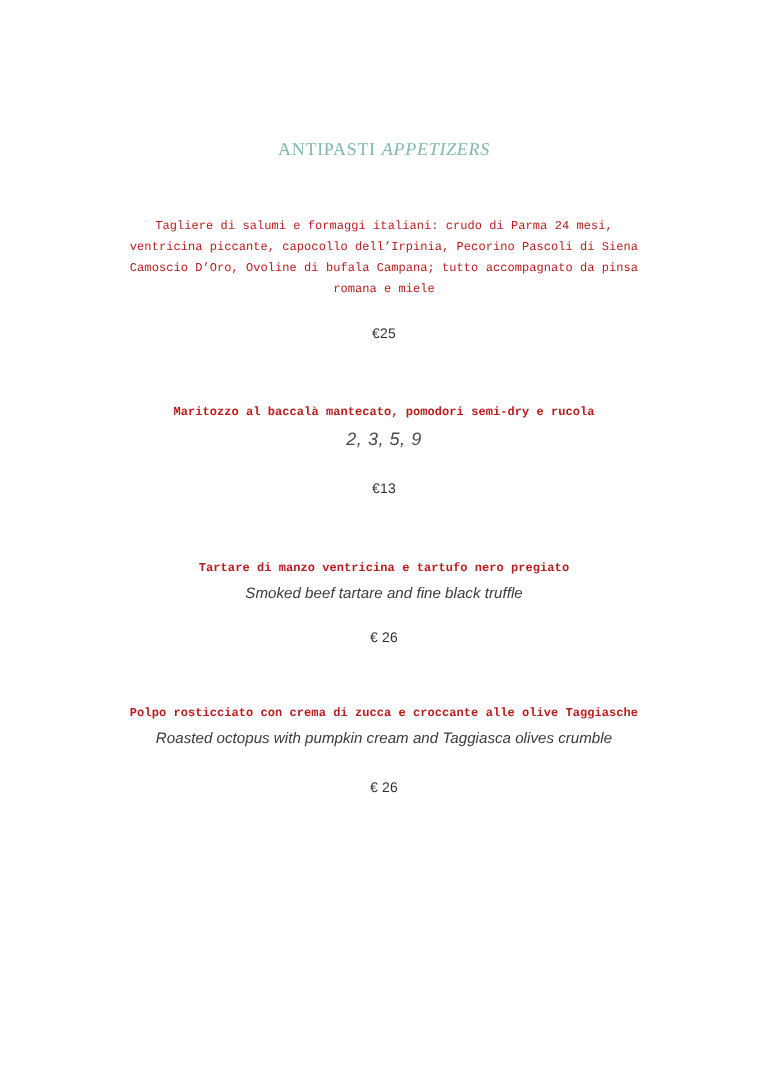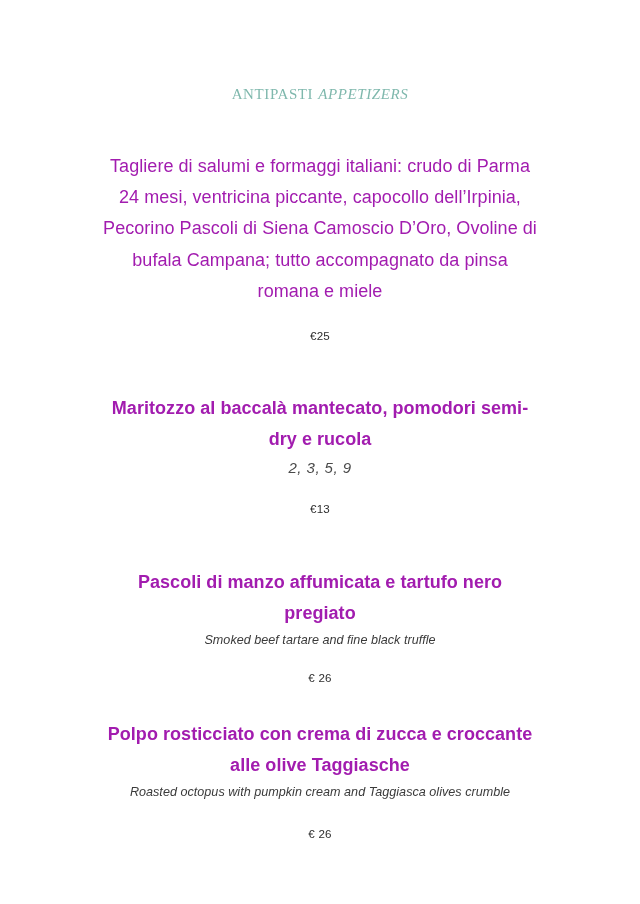--- a/index.html
+++ b/index.html
@@ -27,7 +27,7 @@
   .section-heading {
     text-align: center;
     margin: 0;
-    padding-top: 80px;
+    padding-top: 110px;
     font-family: "Liberation Serif", serif;
     font-size: 22px;
     font-weight: 400;

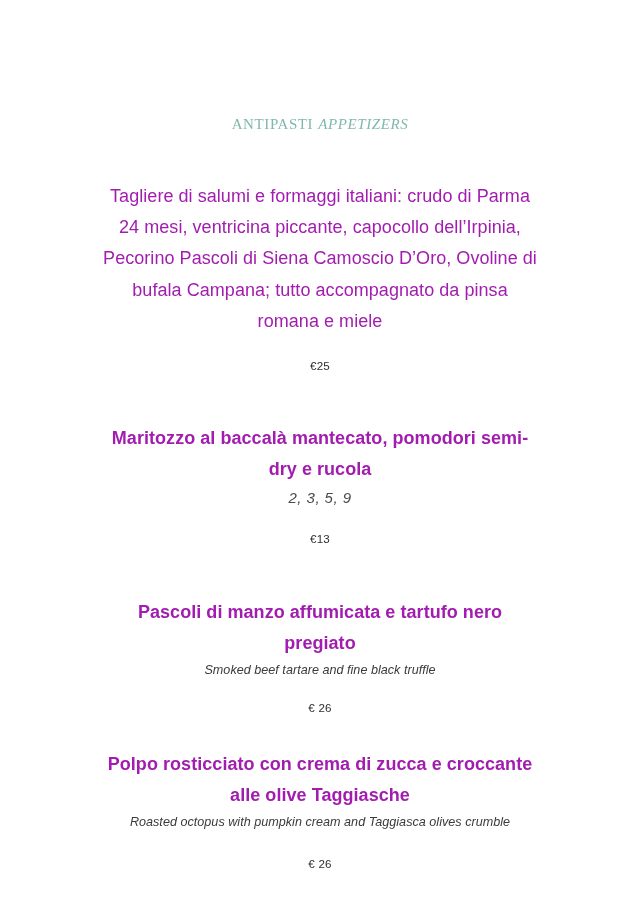--- a/index.html
+++ b/index.html
@@ -63,10 +63,10 @@
   .menu-item.item-3 { margin-top: 35px; }
 
   .item-name {
-    font-family: Liberation Sans, sans-serif;
-    font-size: 18px;
+    font-family: Liberation Mono, monospace;
+    font-size: 10px;
     font-weight: 600;
-    color: #a21caf;
+    color: #b91c1c;
     line-height: 1.72;
     letter-spacing: 0.05px;
     margin: 0;

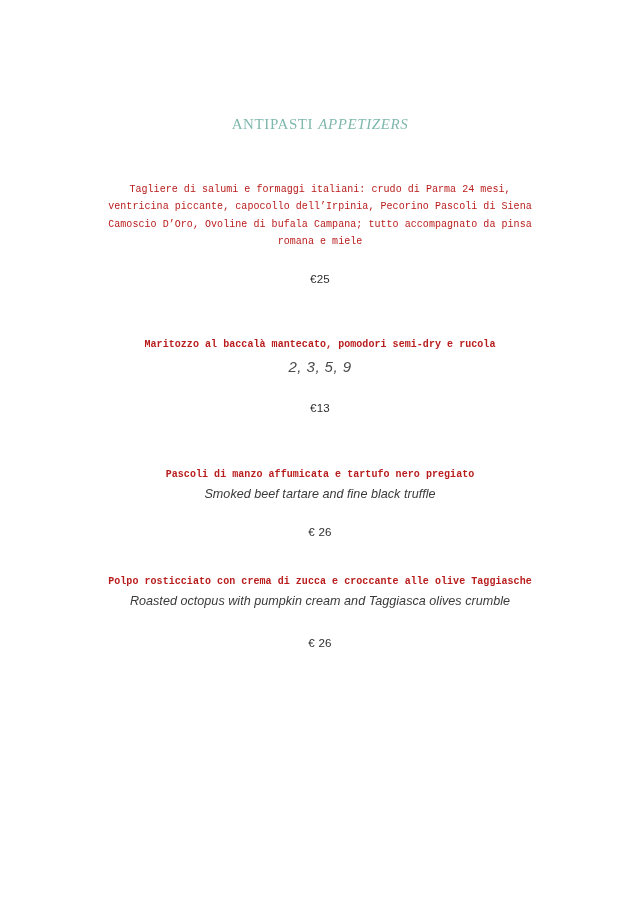--- a/index.html
+++ b/index.html
@@ -143,7 +143,7 @@
     </div>
 
     <div class="menu-item item-2">
-      <p class="item-name">Pascoli di manzo affumicata e tartufo nero pregiato</p>
+      <p class="item-name">Tartare di manzo ventricina e tartufo nero pregiato</p>
       <p class="item-desc">Smoked beef tartare and fine black truffle</p>
 
       <p class="item-price">€ 26</p>

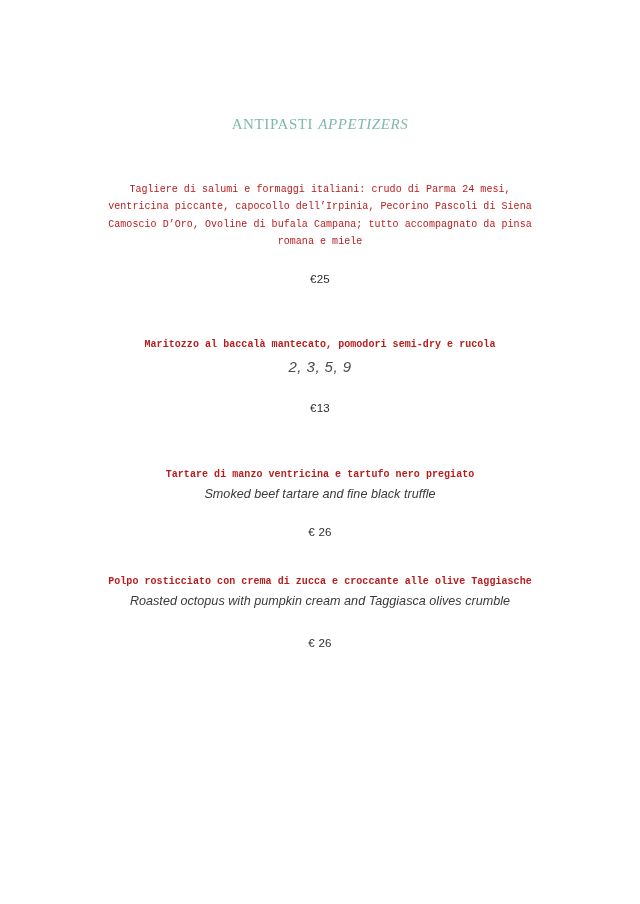--- a/index.html
+++ b/index.html
@@ -60,7 +60,7 @@
   .menu-item.item-0 { margin-top: 47px; }
   .menu-item.item-1 { margin-top: 51px; }
   .menu-item.item-2 { margin-top: 52px; }
-  .menu-item.item-3 { margin-top: 35px; }
+  .menu-item.item-3 { margin-top: 49px; }
 
   .item-name {
     font-family: Liberation Mono, monospace;

